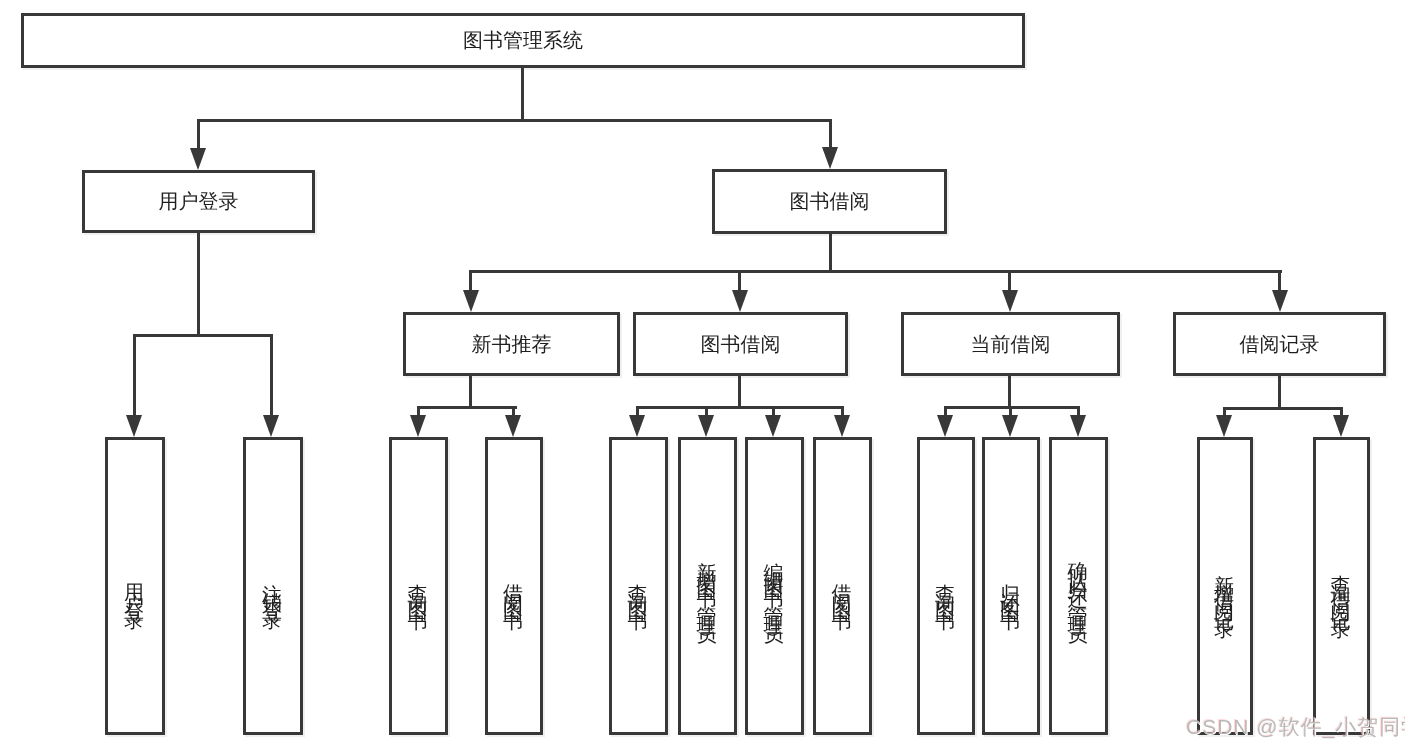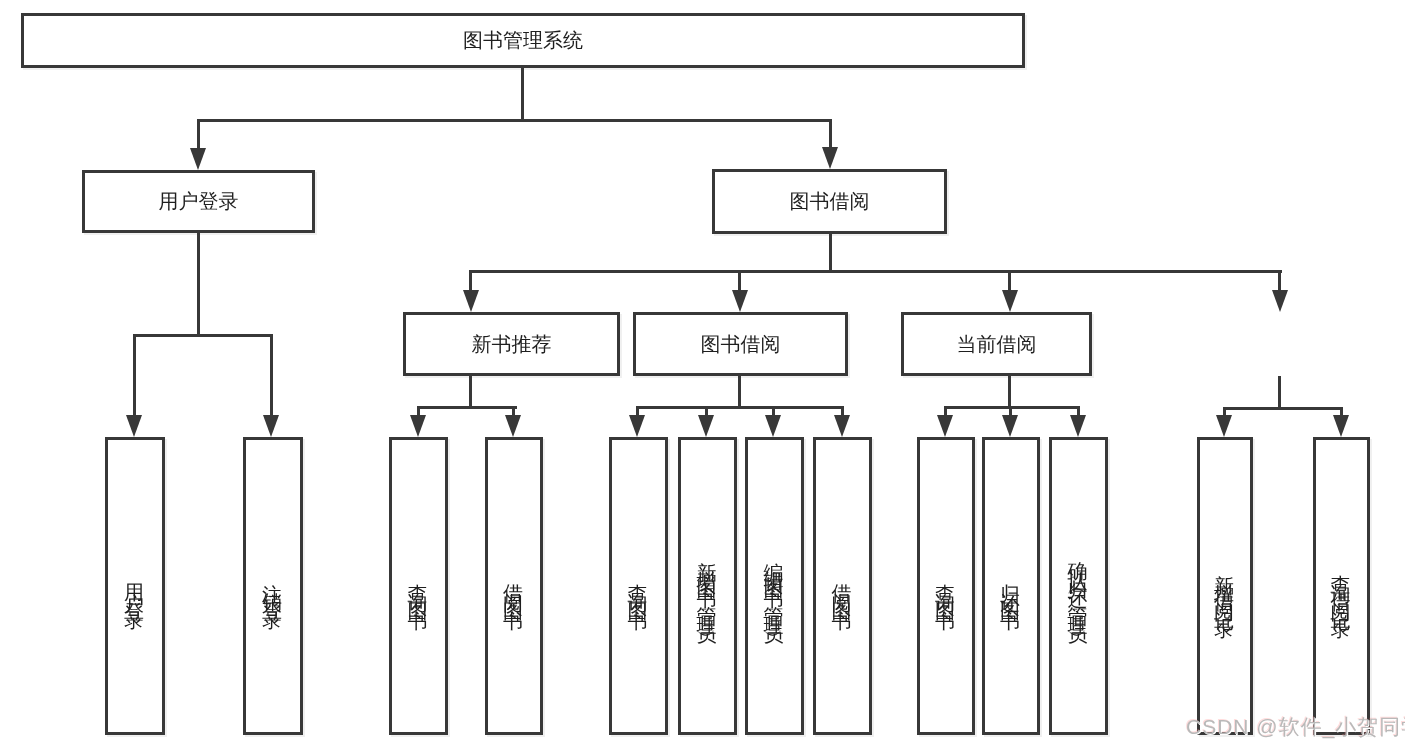--- a/index.html
+++ b/index.html
@@ -95,7 +95,7 @@
   <div class="node" style="left:633px;top:312px;width:215px;height:64px;">
     <span class="lbl">图书借阅</span>
   </div>
-  <div class="node" style="left:901px;top:312px;width:191px;height:64px;">
+  <div class="node" style="left:901px;top:312px;width:219px;height:64px;">
     <span class="lbl">当前借阅</span>
   </div>
 

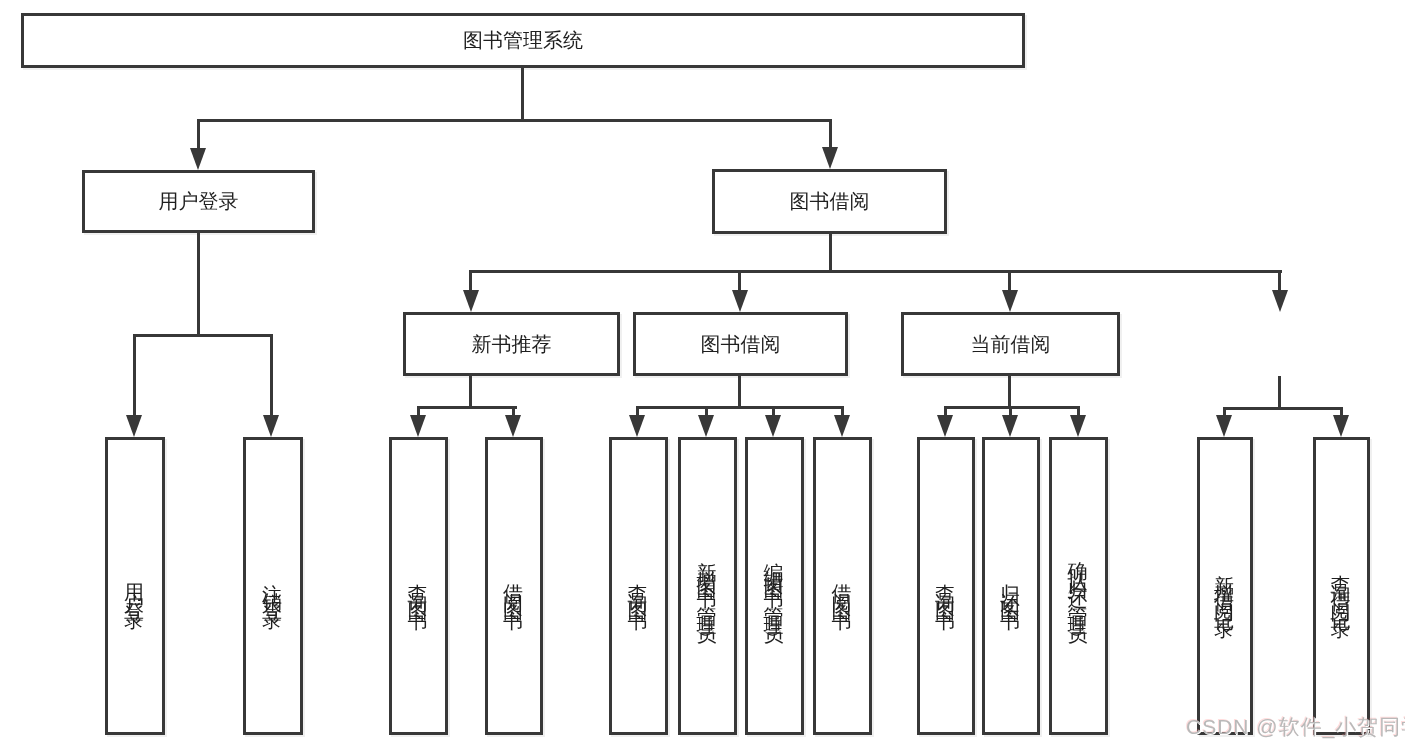--- a/index.html
+++ b/index.html
@@ -98,6 +98,9 @@
   <div class="node" style="left:901px;top:312px;width:219px;height:64px;">
     <span class="lbl">当前借阅</span>
   </div>
+  <div class="node" style="left:1173px;top:312px;width:213px;height:64px;">
+    <span class="lbl">借阅记录</span>
+  </div>
 
   <div class="vline" style="left:469px;top:376px;height:33px;"></div>
   <div class="hline" style="left:417px;top:406px;width:100px;"></div>

